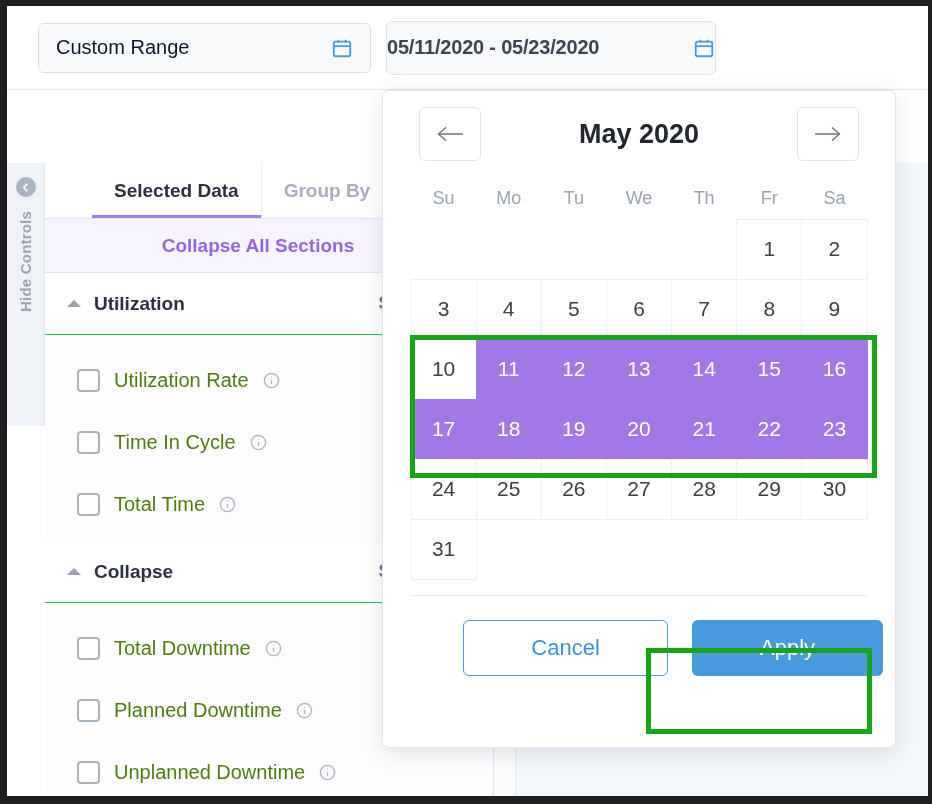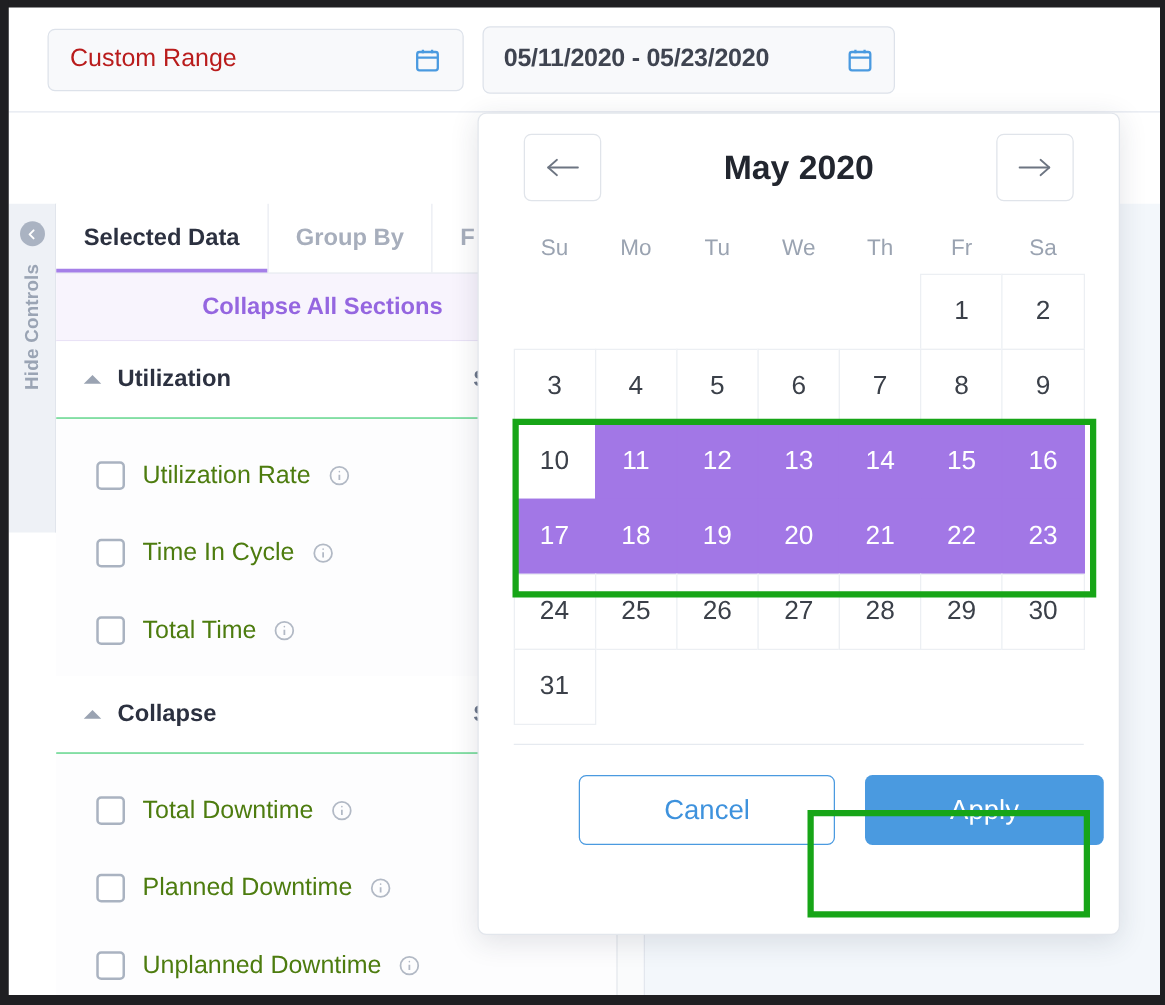--- a/index.html
+++ b/index.html
@@ -56,7 +56,7 @@
   }
   .range-select .label {
     font-size: 20px;
-    color: #b91c1c;
+    color: #0f172a;
   }
 
   .range-value {

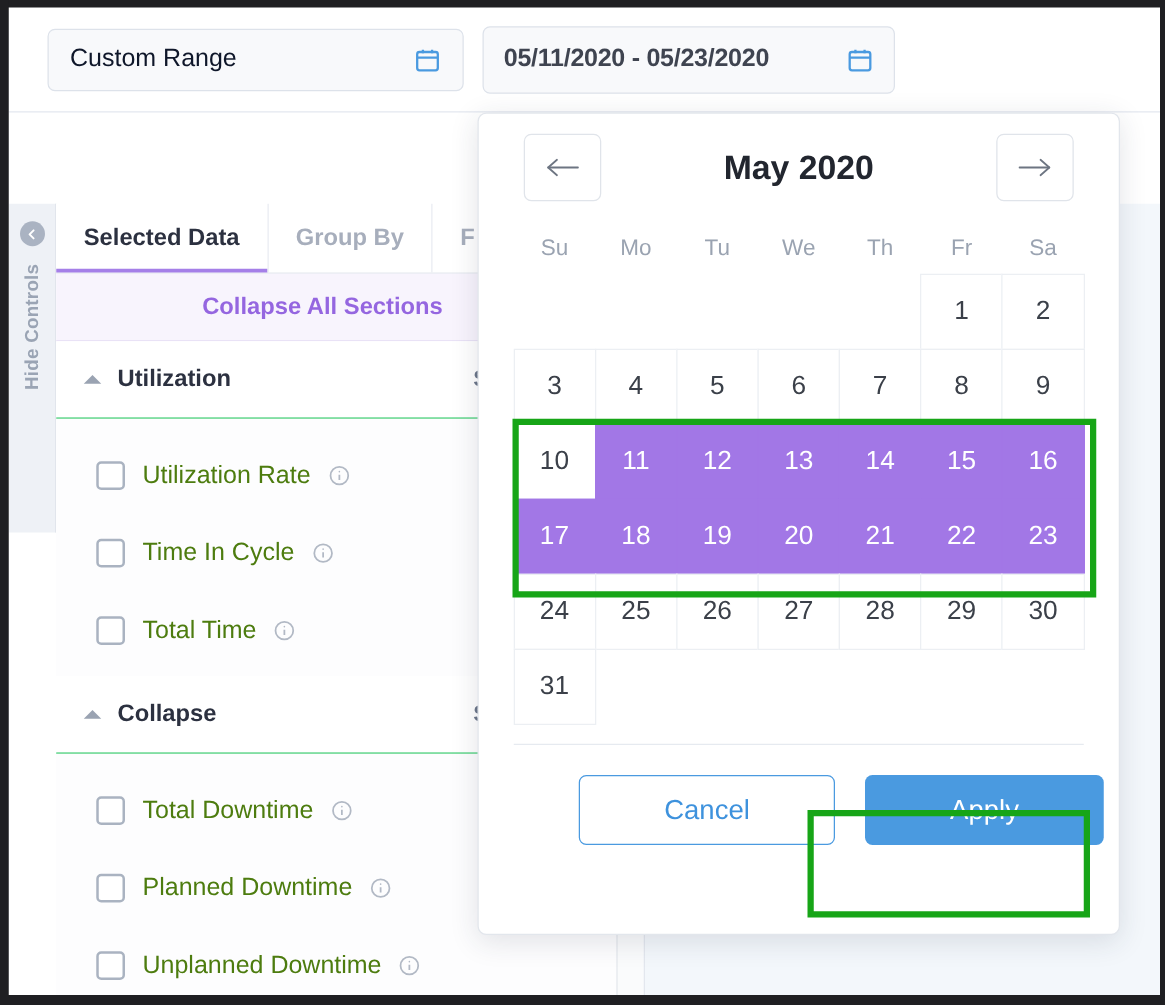--- a/index.html
+++ b/index.html
@@ -66,7 +66,7 @@
     border-radius: 6px;
     display: flex;
     align-items: center;
-    padding: 0 16px;
+    padding: 0 0;
     justify-content: space-between;
   }
   .range-value .label {

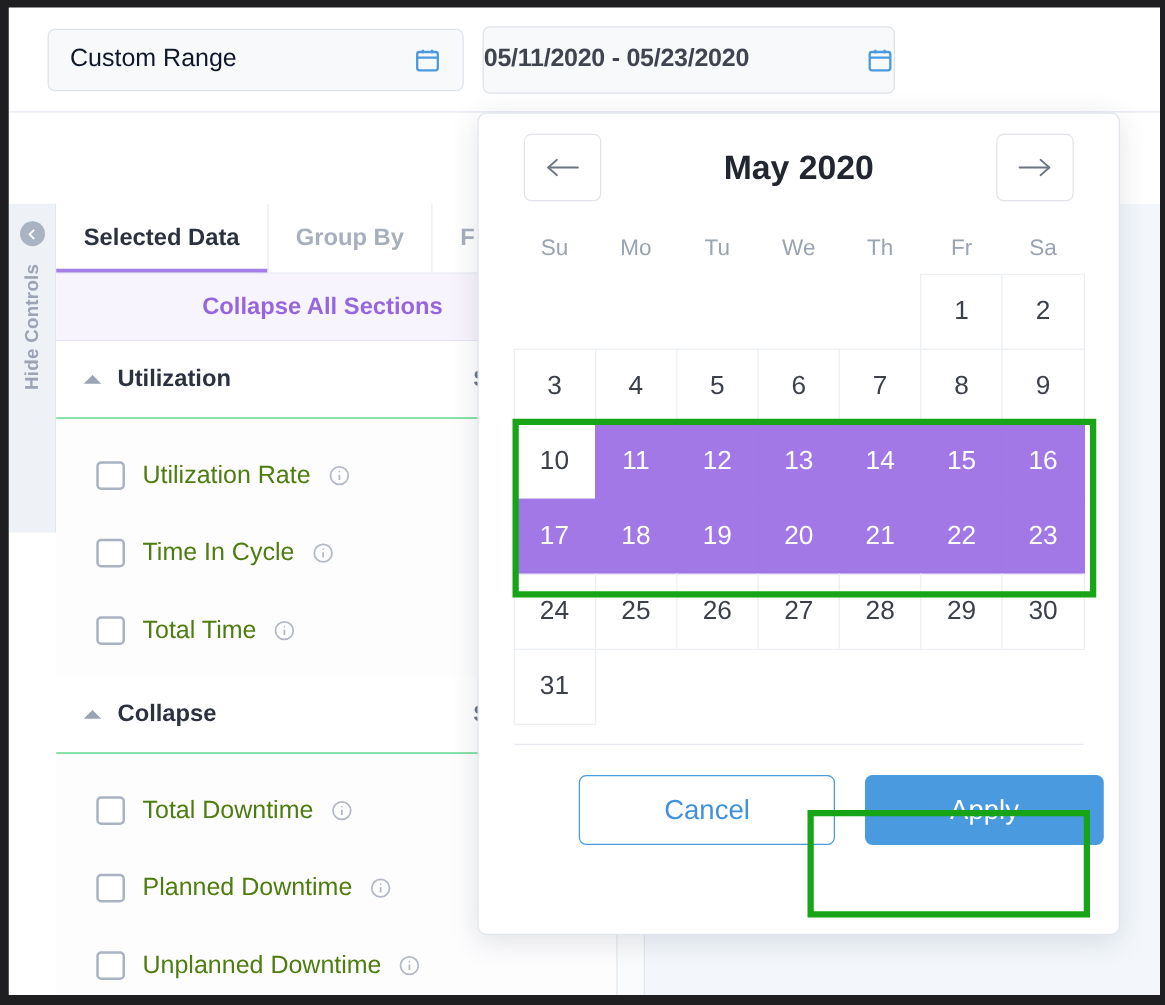--- a/index.html
+++ b/index.html
@@ -137,6 +137,7 @@
   .tab.active {
     color: #2c3140;
     box-shadow: inset 0 -3px 0 #a57fe8;
+    margin-left: 47px;
   }
 
   .collapse-bar {

